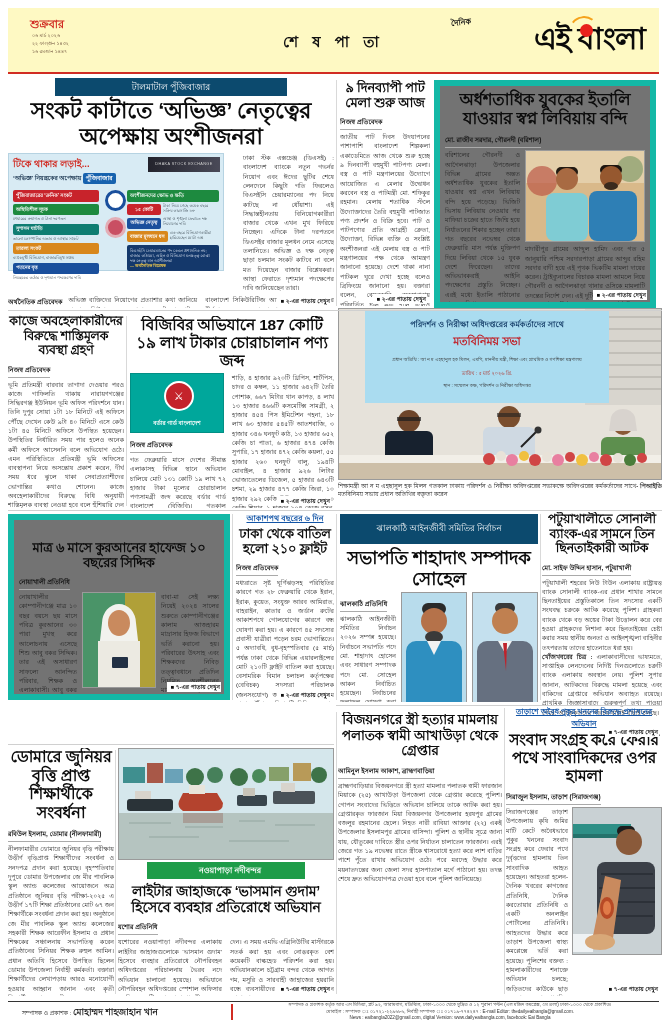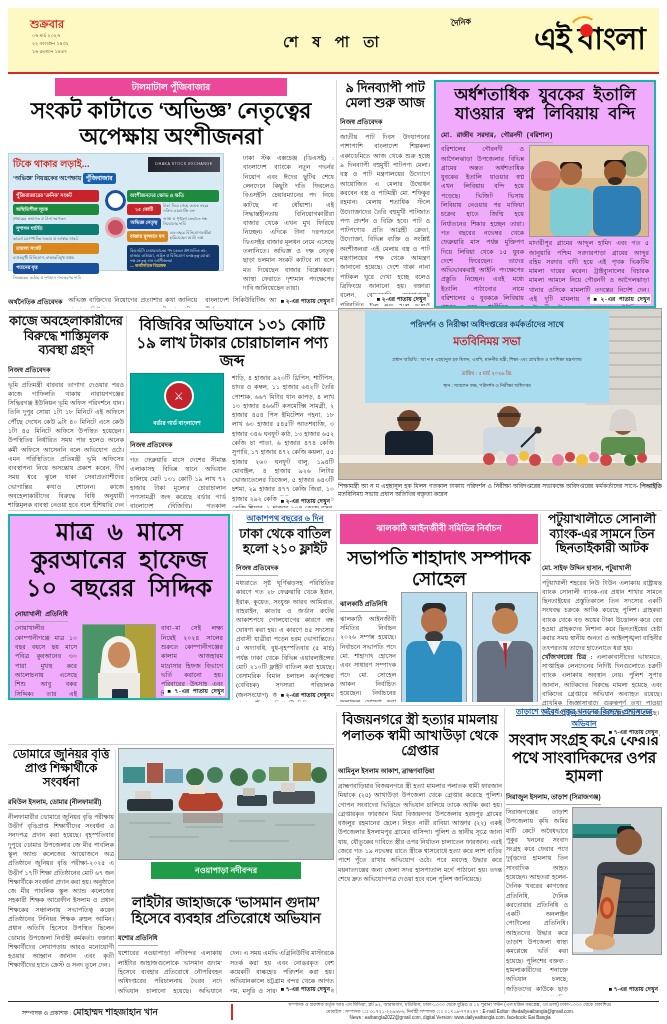--- a/index.html
+++ b/index.html
@@ -9,7 +9,7 @@
   .hl{font-weight:800;text-align:center;line-height:1.16;color:#0c0c0c;letter-spacing:-.2px;}
   .by{font-size:6.4px;font-weight:bold;color:#111;margin:2px 0 2px;display:inline-block;border-bottom:.5px solid #aaa;padding-bottom:1px;}
   .bd{font-size:6.2px;line-height:1.5;text-align:justify;color:#242424;}
-  .kickbar{background:#ec4899;color:#fff;font-weight:bold;text-align:center;}
+  .kickbar{background:#0c4a6e;color:#fff;font-weight:normal;text-align:center;}
   .endmark{position:absolute;right:3px;bottom:2px;font-size:5.8px;font-weight:bold;background:#fff;padding:0 1px 0 4px;color:#111;z-index:3;}
   .redbox{border:2px solid #14b8a6;background:#f0abfc;font-family:Liberation Mono, monospace;}
   .bluekick{color:#1254a6;font-weight:bold;text-align:center;text-decoration:underline;}

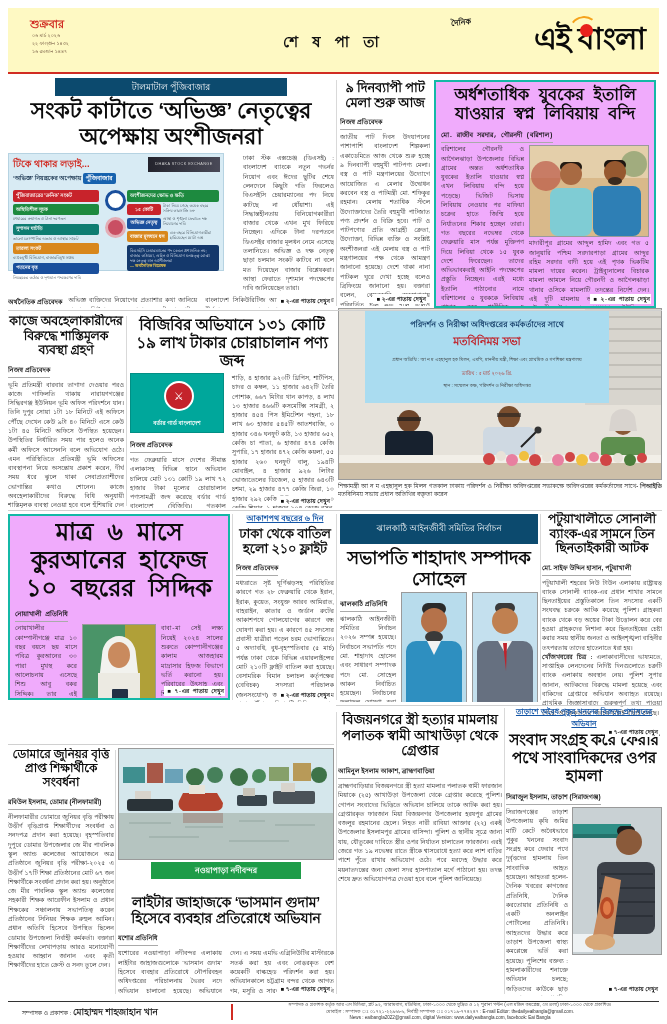--- a/index.html
+++ b/index.html
@@ -11,7 +11,7 @@
   .bd{font-size:6.2px;line-height:1.5;text-align:justify;color:#242424;}
   .kickbar{background:#0c4a6e;color:#fff;font-weight:normal;text-align:center;}
   .endmark{position:absolute;right:3px;bottom:2px;font-size:5.8px;font-weight:bold;background:#fff;padding:0 1px 0 4px;color:#111;z-index:3;}
-  .redbox{border:2px solid #14b8a6;background:#f0abfc;font-family:Liberation Mono, monospace;}
+  .redbox{border:6px solid #14b8a6;background:#737373;}
   .bluekick{color:#1254a6;font-weight:bold;text-align:center;text-decoration:underline;}
   .vr{position:absolute;width:1px;background:#d9d9d9;}
   .hrule{position:absolute;height:1px;background:#d0d0d0;}

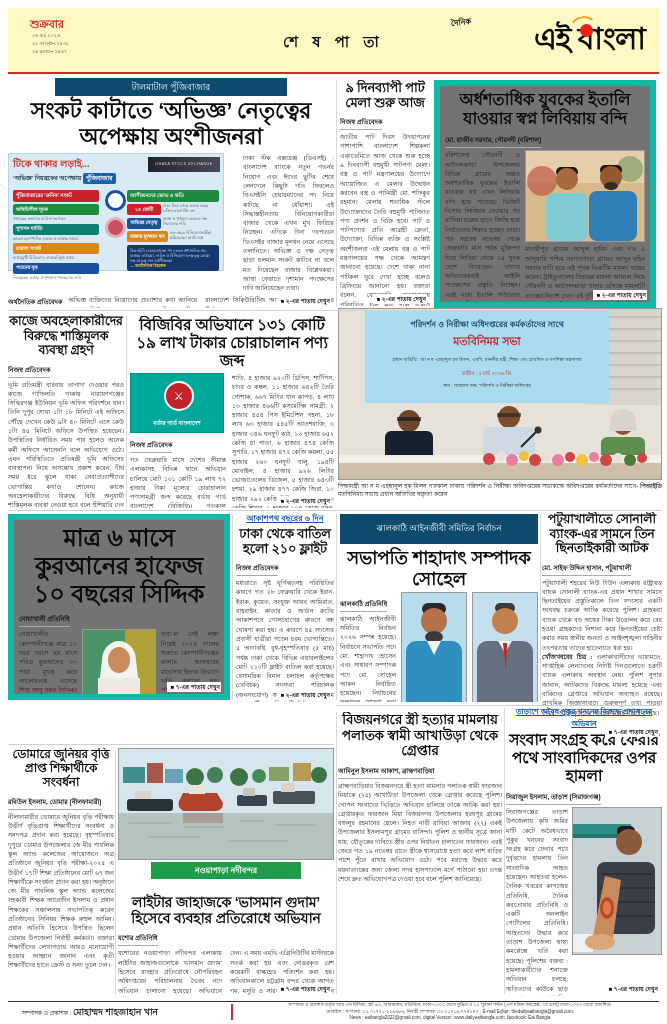--- a/index.html
+++ b/index.html
@@ -178,7 +178,7 @@
   </div>
 
   <div class="art" style="left:130px;top:316px;width:204px;height:192px;">
-    <div class="hl" style="font-size:15.5px;">বিজিবির অভিযানে ১৩১ কোটি ১৯ লাখ টাকার চোরাচালান পণ্য জব্দ</div>
+    <div class="hl" style="font-size:15.5px;">বিজিবির অভিযানে 187 কোটি ১৯ লাখ টাকার চোরাচালান পণ্য জব্দ</div>
     <div style="display:flex;gap:6px;margin-top:3px;">
       <div style="width:96px;">
         <div class="bgbcard">

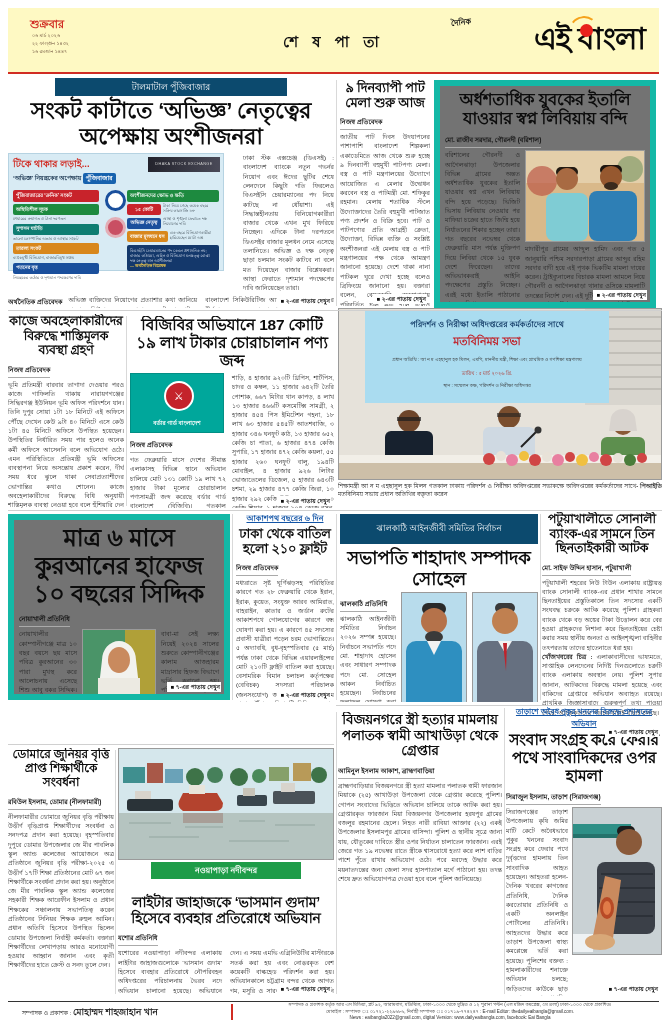--- a/index.html
+++ b/index.html
@@ -249,7 +249,7 @@
   </div>
 
   <div class="art redbox" style="left:8px;top:514px;width:222px;height:186px;padding:4px 5px;box-sizing:border-box;">
-    <div class="hl" style="font-size:24px;">মাত্র ৬ মাসে কুরআনের হাফেজ ১০ বছরের সিদ্দিক</div>
+    <div class="hl" style="font-size:13px;margin-top:16px;">মাত্র ৬ মাসে কুরআনের হাফেজ ১০ বছরের সিদ্দিক</div>
     <span class="by">নোয়াখালী প্রতিনিধি</span>
     <div style="display:flex;gap:5px;">
       <div class="bd" style="flex:1;">নোয়াখালীর কোম্পানীগঞ্জে মাত্র ১০ বছর বয়সে ছয় মাসে পবিত্র কুরআনের ৩০ পারা মুখস্থ করে আলোচনায় এসেছে শিশু আবু বকর সিদ্দিক। তার এই অসাধারণ সাফল্যে আনন্দিত পরিবার, শিক্ষক ও এলাকাবাসী। আবু বকর সিদ্দিক বসুরহাট পৌরসভার বাসিন্দা। সে উপজেলার একটি হিফজ মাদ্রাসার ছাত্র। ছেলের সাফল্যে গর্বিত বাবা-মা।</div>

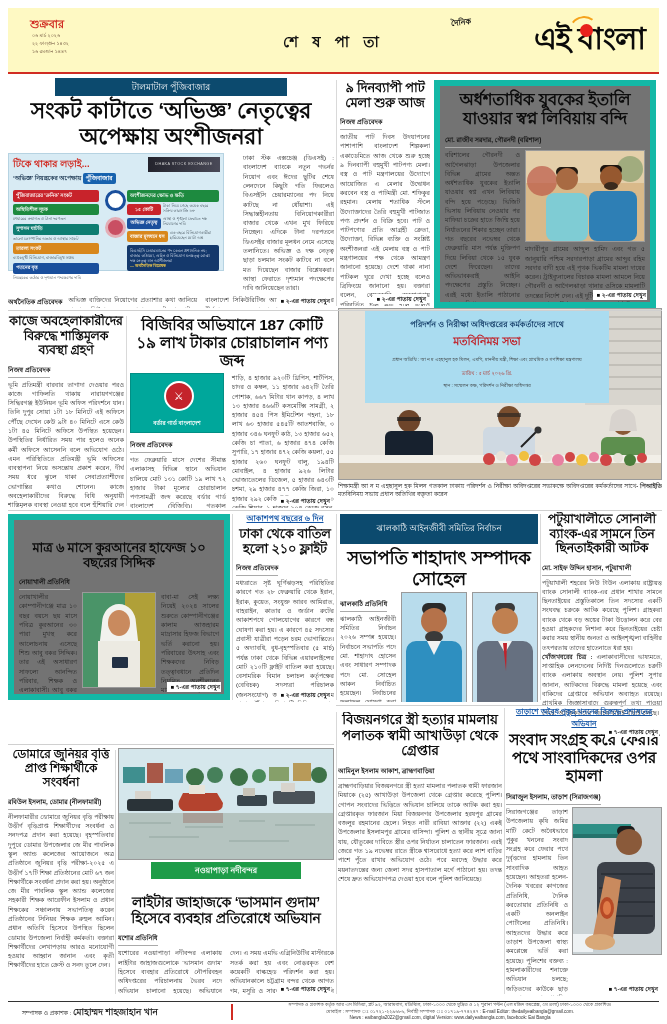--- a/index.html
+++ b/index.html
@@ -313,7 +313,7 @@
   </div>
 
   <div class="art" style="left:8px;top:748px;width:106px;height:248px;">
-    <div class="hl" style="font-size:12px;">ডোমারে জুনিয়র বৃত্তি প্রাপ্ত শিক্ষার্থীকে সংবর্ধনা</div>
+    <div class="hl" style="font-size:16px;">ডোমারে জুনিয়র বৃত্তি প্রাপ্ত শিক্ষার্থীকে সংবর্ধনা</div>
     <span class="by">রবিউল ইসলাম, ডোমার (নীলফামারী)</span>
     <div class="bd">নীলফামারীর ডোমারে জুনিয়র বৃত্তি পরীক্ষায় উত্তীর্ণ বৃত্তিপ্রাপ্ত শিক্ষার্থীদের সংবর্ধনা ও সনদপত্র প্রদান করা হয়েছে। বৃহস্পতিবার দুপুরে ডোমার উপজেলার জে মীর পাবলিক স্কুল অ্যান্ড কলেজের আয়োজনে অত্র প্রতিষ্ঠানে জুনিয়র বৃত্তি পরীক্ষা-২০২৫ এ উত্তীর্ণ ১৭টি শিক্ষা প্রতিষ্ঠানের মোট ৬৭ জন শিক্ষার্থীকে সংবর্ধনা প্রদান করা হয়। অনুষ্ঠানে জে মীর পাবলিক স্কুল অ্যান্ড কলেজের সহকারী শিক্ষক আরেফীন ইসলাম ও প্রধান শিক্ষকের সঞ্চালনায় সভাপতিত্ব করেন প্রতিষ্ঠানের সিনিয়র শিক্ষক রুহুল আমিন। প্রধান অতিথি হিসেবে উপস্থিত ছিলেন ডোমার উপজেলা নির্বাহী কর্মকর্তা। বক্তারা শিক্ষার্থীদের লেখাপড়ায় আরও মনোযোগী হওয়ার আহ্বান জানান এবং কৃতী শিক্ষার্থীদের হাতে ক্রেস্ট ও সনদ তুলে দেন।</div>
   </div>

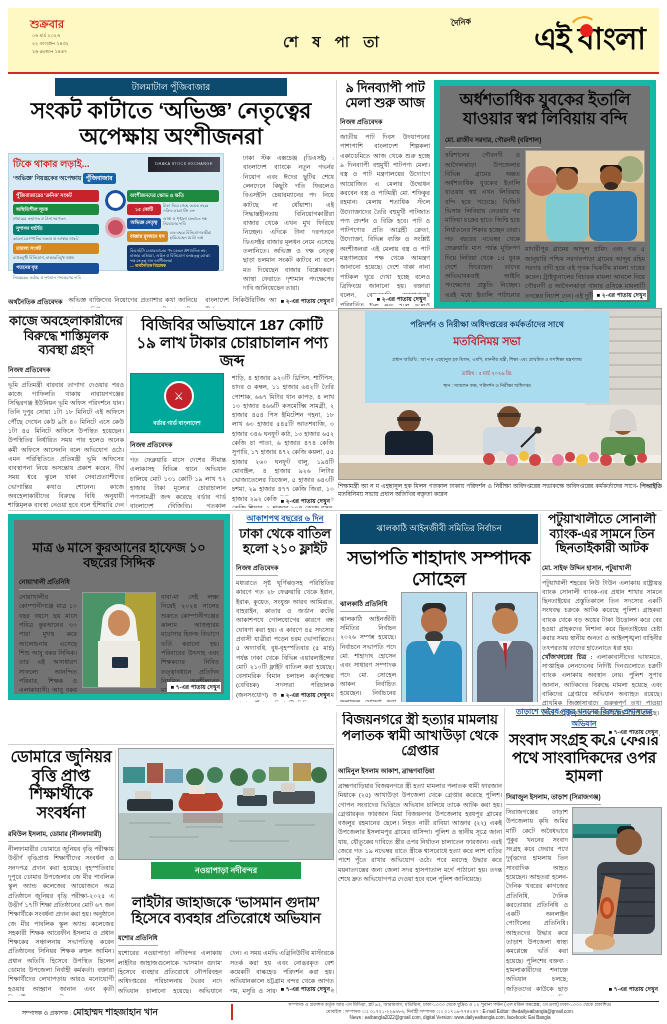--- a/index.html
+++ b/index.html
@@ -350,7 +350,7 @@
       </g>
       <rect x="64" y="64" width="40" height="10" fill="#8f5a4a" opacity=".35"></rect>
     </svg>
-    <div class="greenbar" style="width:150px;margin:2px auto 15px;">নওয়াপাড়া নদীবন্দর</div>
+    <div class="greenbar" style="width:150px;margin:2px auto 4px;padding-left:8px;">নওয়াপাড়া নদীবন্দর</div>
     <div class="hl" style="font-size:14px;margin-top:2px;">লাইটার জাহাজকে ‘ভাসমান গুদাম’ হিসেবে ব্যবহার প্রতিরোধে অভিযান</div>
     <span class="by">যশোর প্রতিনিধি</span>
     <div class="bd" style="column-count:2;column-gap:8px;">যশোরের নওয়াপাড়া নদীবন্দর এলাকায় লাইটার জাহাজগুলোকে ‘ভাসমান গুদাম’ হিসেবে ব্যবহার প্রতিরোধে নৌপরিবহন অধিদপ্তরের পরিচালনায় ভৈরব নদে অভিযান চালানো হয়েছে। অভিযানে নৌপরিবহন অধিদপ্তরের স্পেশাল অফিসার (মেরিন সেফটি) রোকসানা পারভীন নেতৃত্ব দেন। এ সময় এমভি এগ্রিনিউটির মাস্টারকে সতর্ক করা হয় এবং নোঙরকৃত বেশ কয়েকটি বাল্কহেড পরিদর্শন করা হয়। অভিযানকালে চট্টগ্রাম বন্দর থেকে আগত গম, মসুরি ও সারবাহী জাহাজের হয়রানি বন্ধে ব্যবসায়ীদের সহযোগিতার আহ্বান জানানো হয়।</div>

